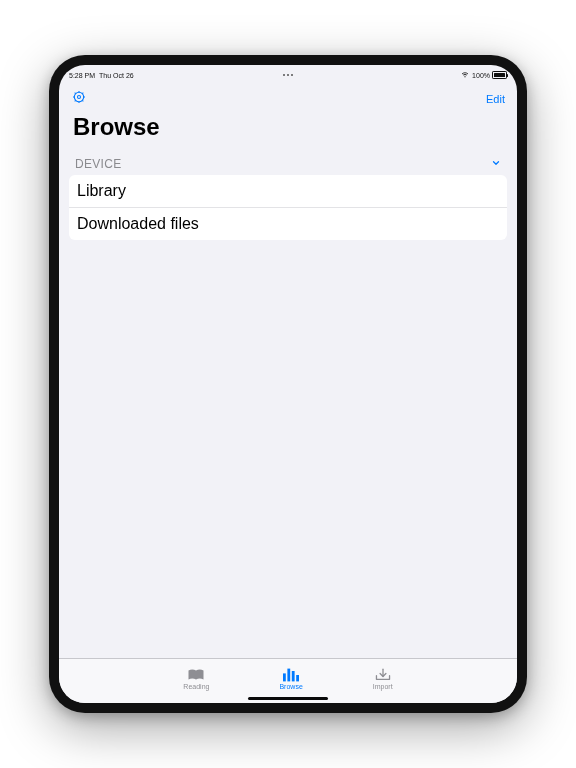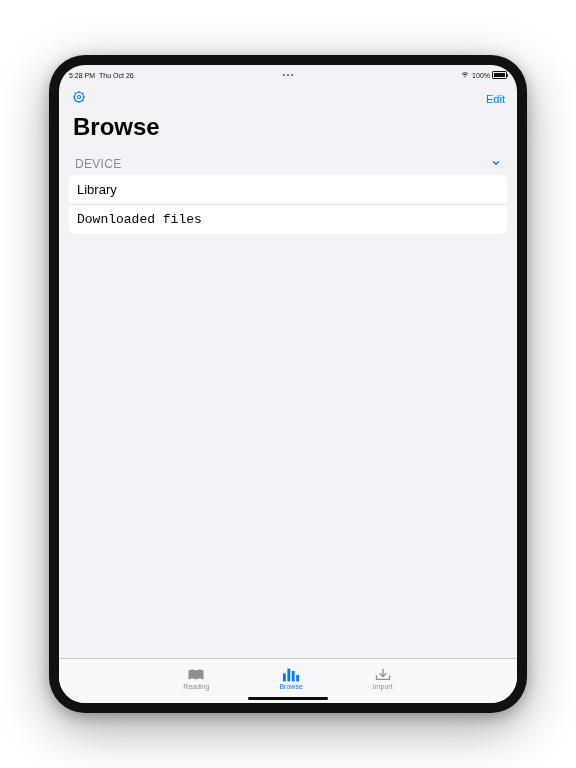--- a/index.html
+++ b/index.html
@@ -102,7 +102,7 @@
   .row {
     display:flex; align-items:center; gap:6px;
     padding: 7px 8px;
-    font-size:13px; color:#000;
+    font-size:16px; color:#000;
   }
   .row + .row { border-top:0.5px solid #e3e3e6;font-family:Liberation Mono, monospace; }
   .server-icon {

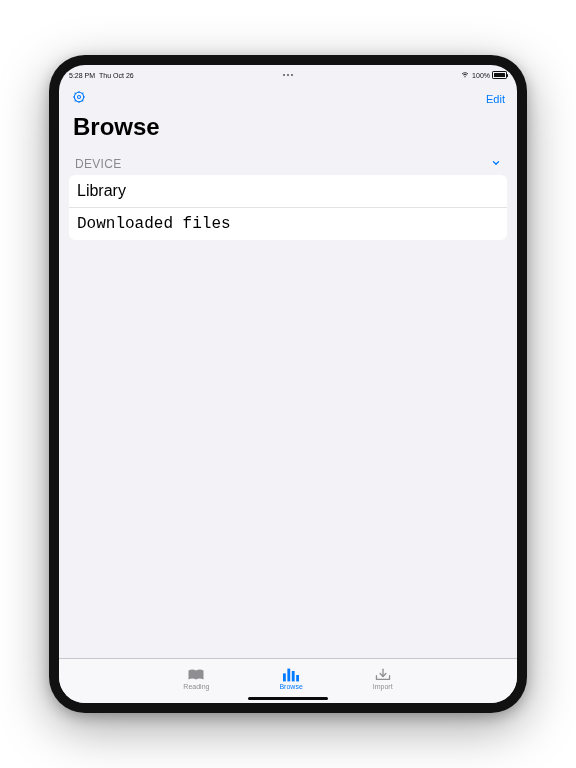--- a/index.html
+++ b/index.html
@@ -104,7 +104,7 @@
     padding: 7px 8px;
     font-size:16px; color:#000;
   }
-  .row + .row { border-top:0.5px solid #e3e3e6;font-family:Liberation Mono, monospace; }
+  .row + .row { border-top:0.5px solid #e3e3e6; }
   .server-icon {
     width:12px; height:10px; display:flex; align-items:center; justify-content:center;
   }

